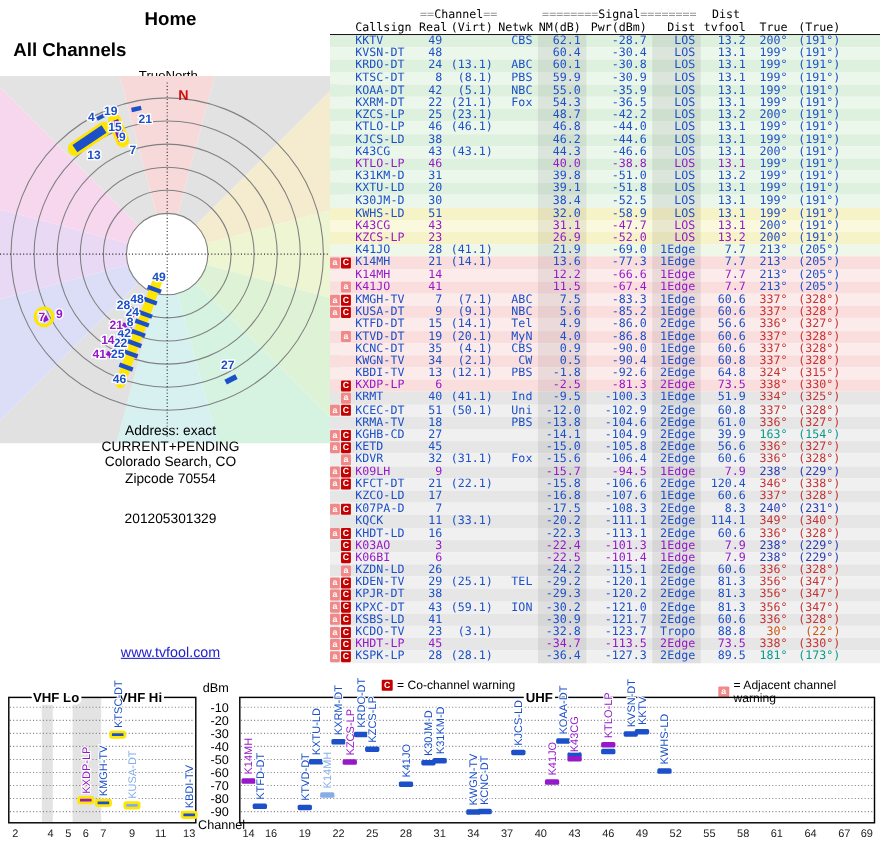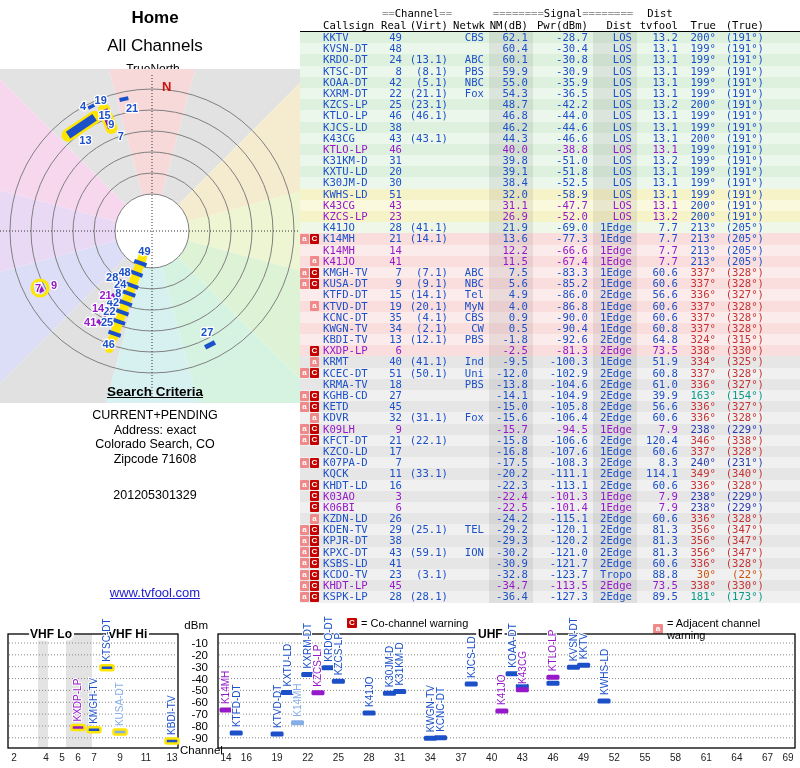--- a/index.html
+++ b/index.html
@@ -6,7 +6,7 @@
   .page{position:relative;width:800px;height:768px;background:#fff;overflow:hidden;
         font-family:"Liberation Sans",sans-serif;color:#000}
   .t1{position:absolute;left:0;top:8px;width:310px;text-align:center;font-size:17px;font-weight:bold}
-  .t2{position:absolute;left:0;top:36px;width:310px;text-align:center;font-size:17px;font-weight:normal}
+  .t2{position:absolute;left:12px;top:36px;width:310px;text-align:left;font-size:17px;font-weight:bold}
   .tn{position:absolute;left:0;top:62px;width:306px;text-align:center;font-size:12px}
   #radar{position:absolute;left:0;top:69px}
   .nl{position:absolute;left:162px;top:79px;color:#cc1111;font-size:13px;font-weight:bold}

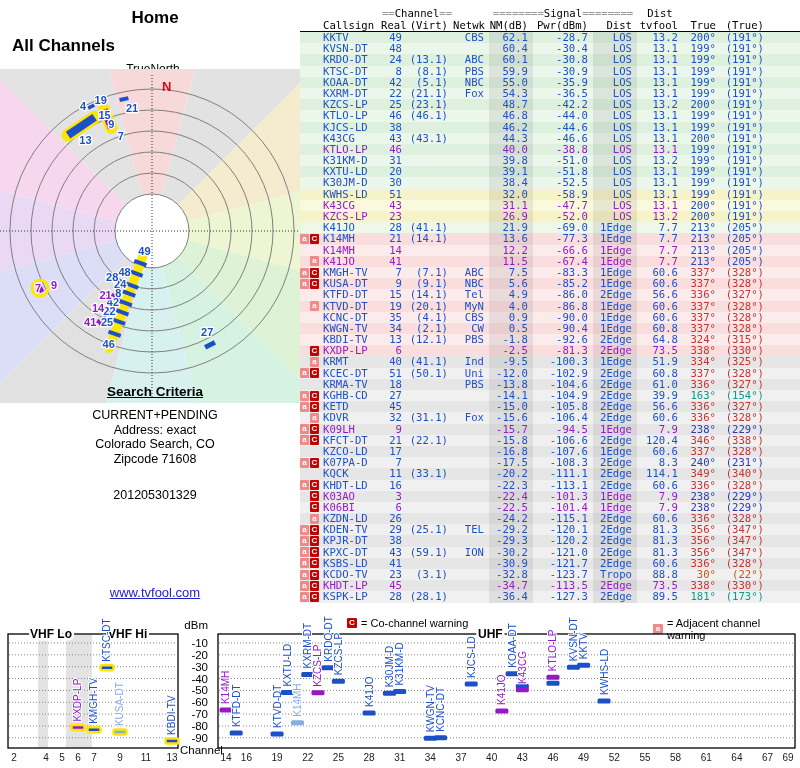--- a/index.html
+++ b/index.html
@@ -116,7 +116,6 @@
   <div class="nl">N</div>
 
   <div class="search">
-    <div class="sc-title">Search Criteria</div>
     <div id="sc-lines">
         <div>CURRENT+PENDING</div>
         <div>Address: exact</div>

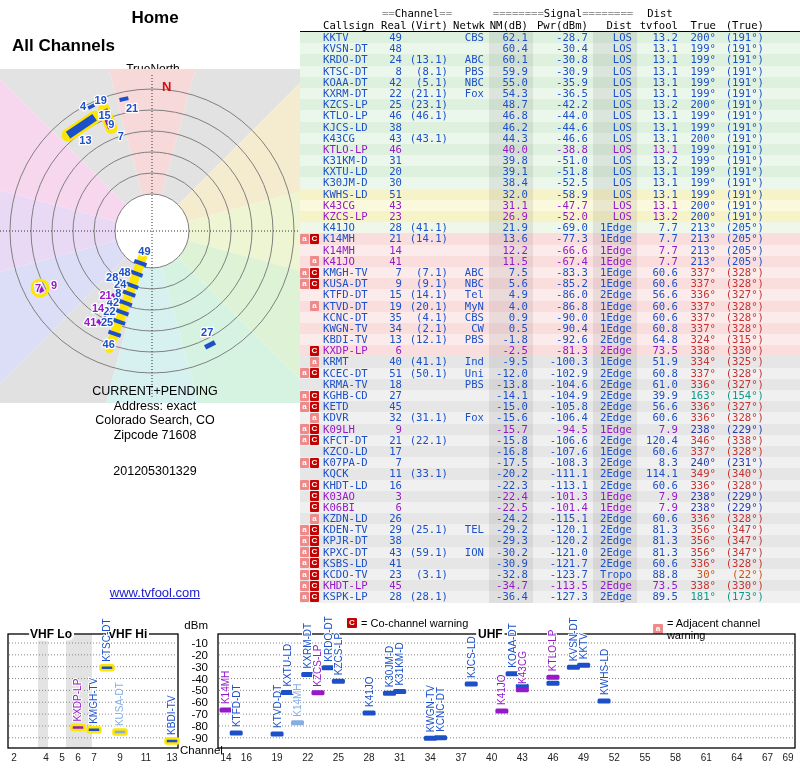--- a/index.html
+++ b/index.html
@@ -117,8 +117,8 @@
 
   <div class="search">
     <div id="sc-lines">
+        <div>Address: exact</div>
         <div>CURRENT+PENDING</div>
-        <div>Address: exact</div>
         <div>Colorado Search, CO</div>
         <div>Zipcode 71608</div>
       </div>

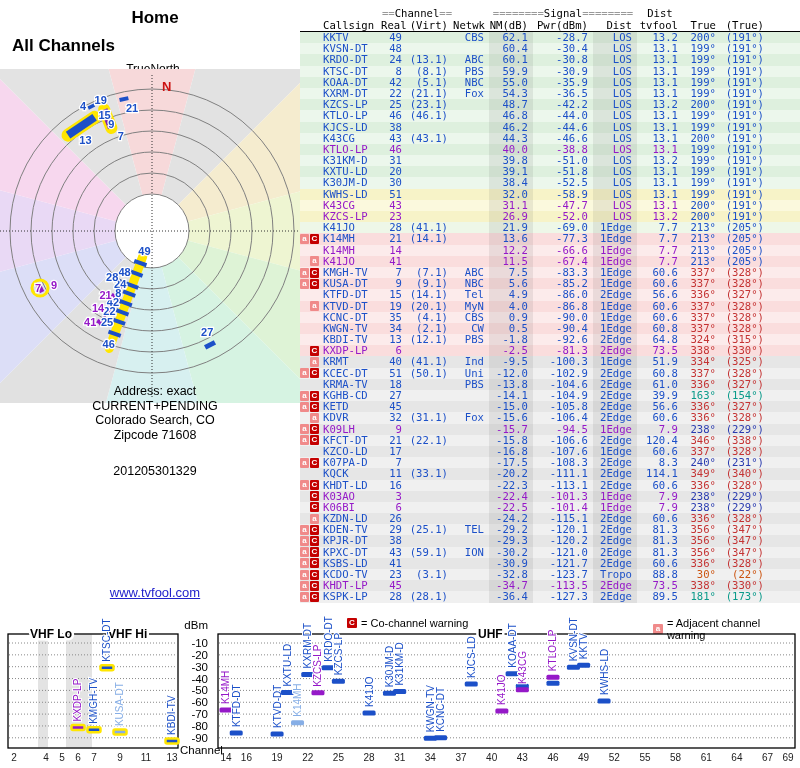--- a/index.html
+++ b/index.html
@@ -120,7 +120,7 @@
         <div>Address: exact</div>
         <div>CURRENT+PENDING</div>
         <div>Colorado Search, CO</div>
-        <div>Zipcode 71608</div>
+        <div>Zipcode 70554</div>
       </div>
     <div class="sc-db">
       <div>201205301329</div>

